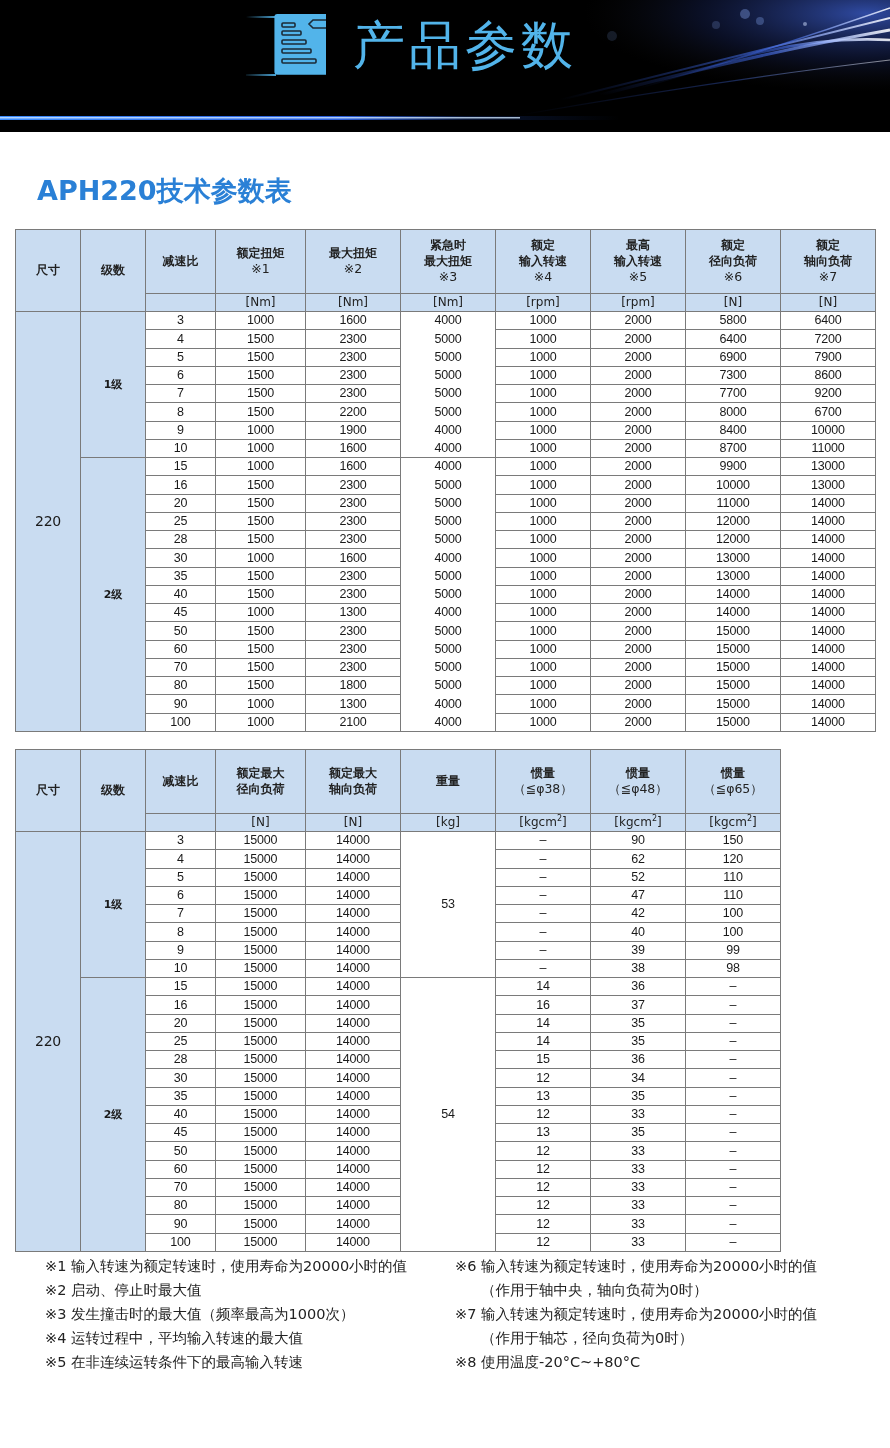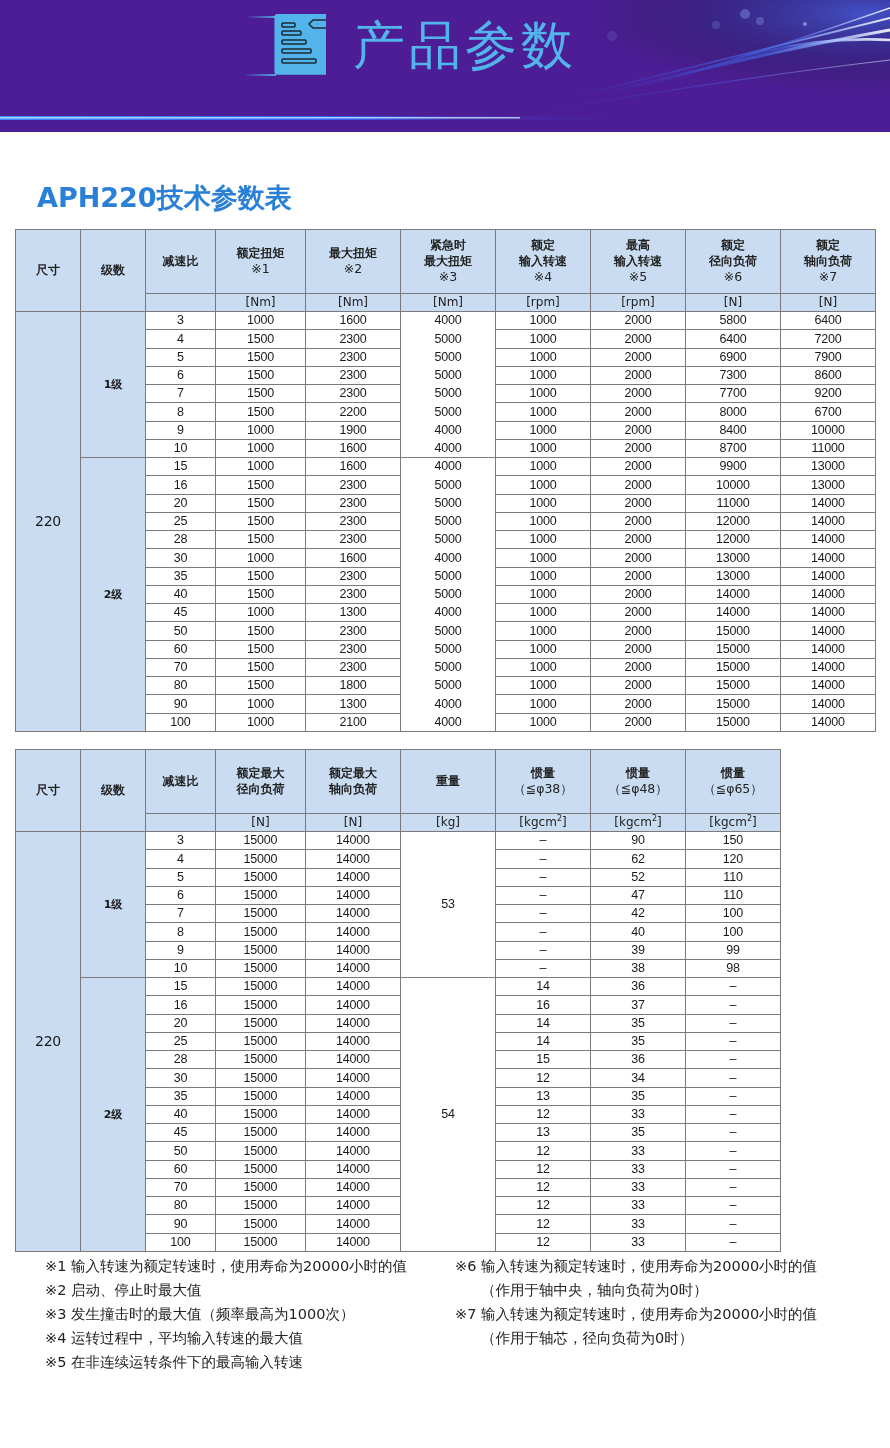--- a/index.html
+++ b/index.html
@@ -9,7 +9,7 @@
   
   .banner {
     position: absolute; left: 0; top: 0; width: 890px; height: 132px;
-    background: #4c1d95; overflow: hidden;
+    background: #000000; overflow: hidden;
   }
   .banner .glow {
     position: absolute; left: 0; top: 0; width: 890px; height: 132px;

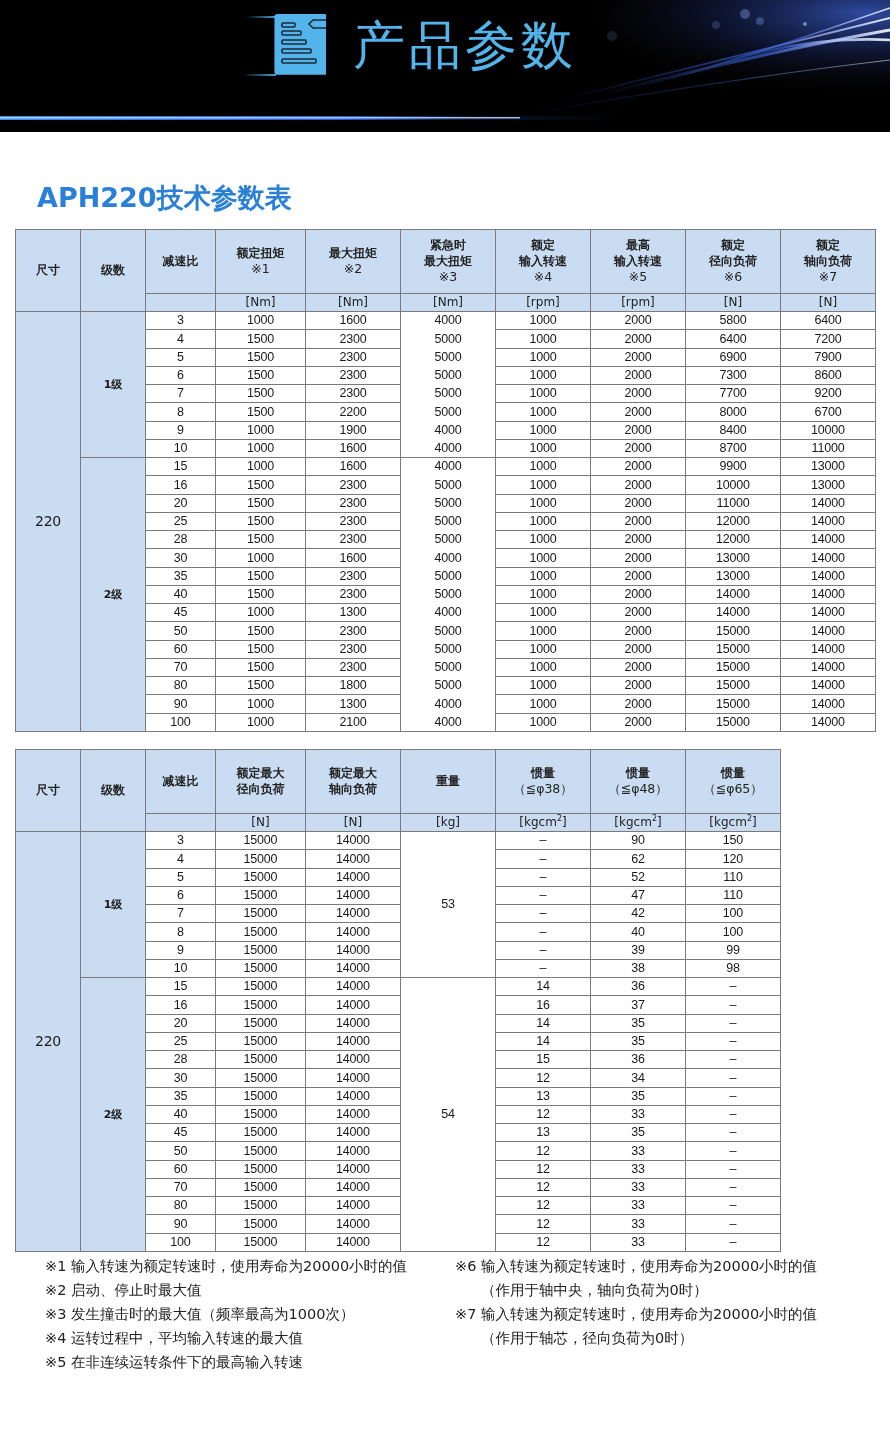--- a/index.html
+++ b/index.html
@@ -23,7 +23,7 @@
 
   
   .doc-title {
-    position: absolute; left: 37px; top: 180px; height: 36px; line-height: 36px;
+    position: absolute; left: 37px; top: 173px; height: 36px; line-height: 36px;
     font-size: 27px; font-weight: bold; color: #2a80d6;
     font-family: "DejaVu Sans", sans-serif;
   }

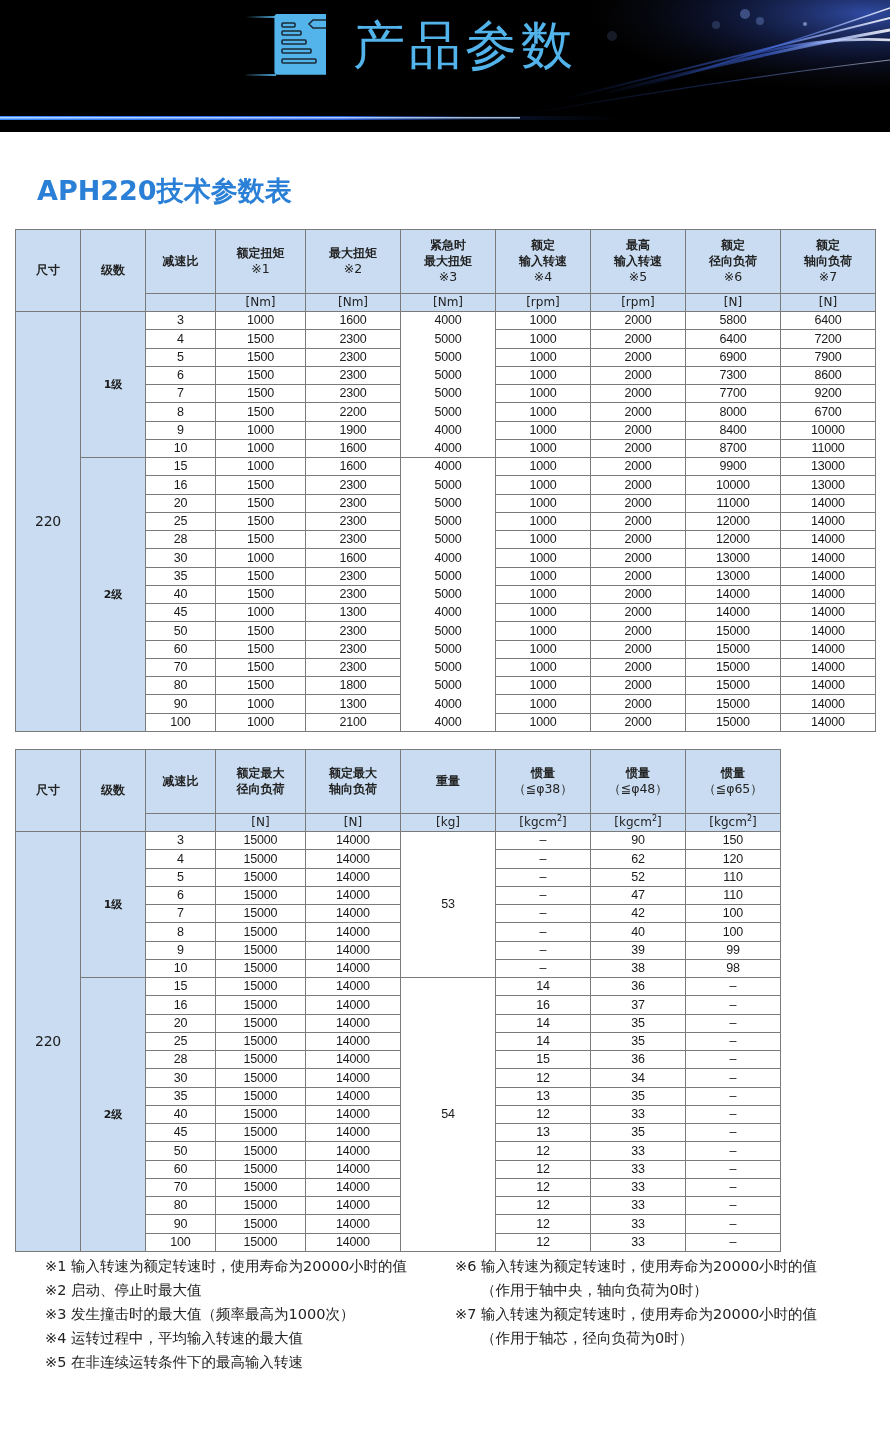--- a/index.html
+++ b/index.html
@@ -691,6 +691,7 @@
     <div class="line indent">（作用于轴中央，轴向负荷为0时）</div>
     <div class="line">※7 输入转速为额定转速时，使用寿命为20000小时的值</div>
     <div class="line indent">（作用于轴芯，径向负荷为0时）</div>
+    <div class="line">※8 使用温度-20°C~+80°C</div>
   </div>
 
 </body></html>

